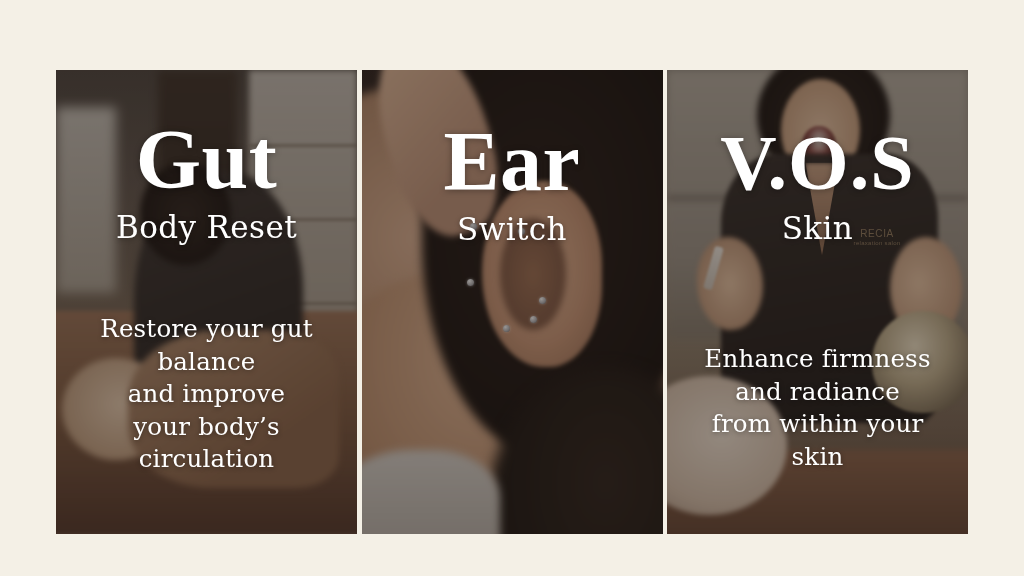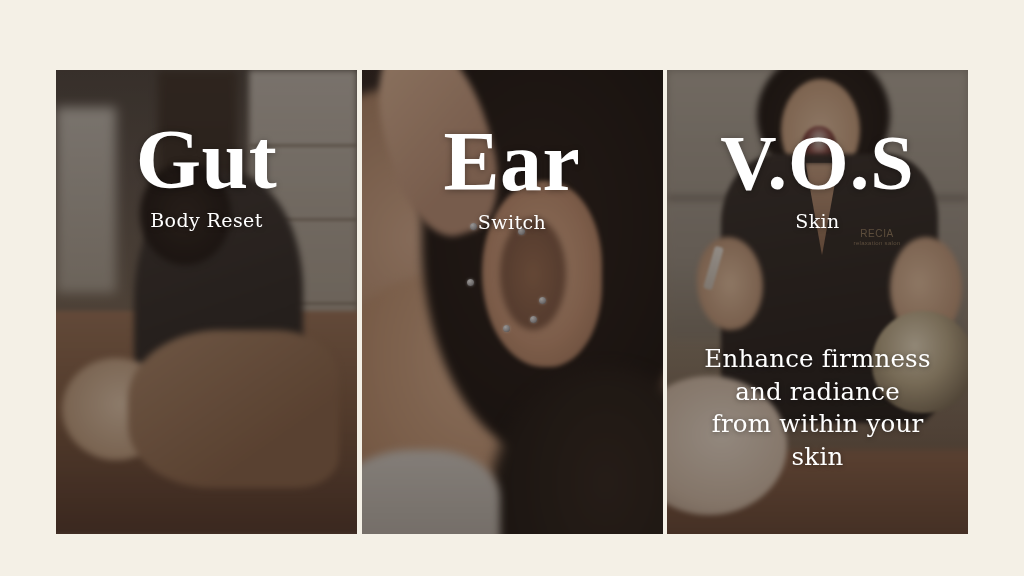--- a/index.html
+++ b/index.html
@@ -290,7 +290,7 @@
     position: absolute;
     left: 0; right: 0;
     font-family: "DejaVu Serif", "Liberation Serif", serif;
-    font-size: 19px;
+    font-size: 31px;
     font-weight: 400;
     letter-spacing: .4px;
     text-shadow: 0 1px 5px rgba(0,0,0,.35);

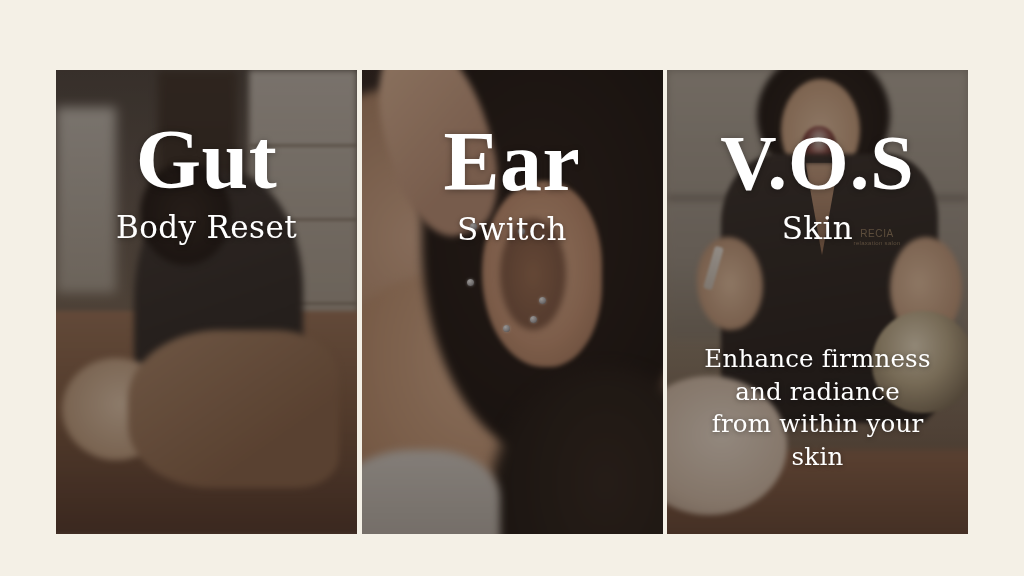--- a/index.html
+++ b/index.html
@@ -341,6 +341,11 @@
       <div class="overlay">
         <div class="title title-gut">Gut</div>
         <div class="subtitle sub-gut">Body Reset</div>
+        <div class="body body-gut">Restore your gut
+balance
+and improve
+your body’s
+circulation</div>
       </div>
     </div>
 

